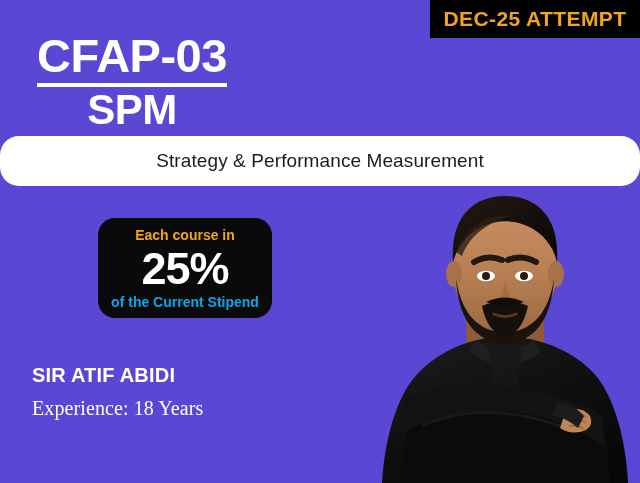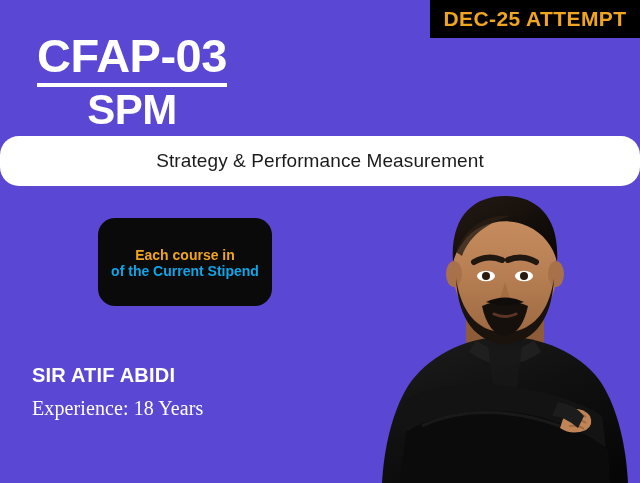--- a/index.html
+++ b/index.html
@@ -99,7 +99,7 @@
     top:218px;
     left:98px;
     width:174px;
-    height:88px;
+    height:100px;
     background:#0a0a0a;
     border-radius:17px;
     z-index:4;

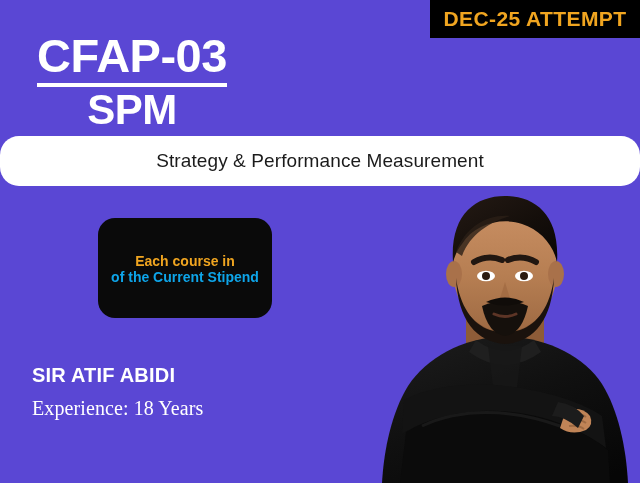--- a/index.html
+++ b/index.html
@@ -294,6 +294,7 @@
 
   <div class="offer-card">
     <span class="offer-top">Each course in</span>
+    <span class="offer-percent">25%</span>
     <span class="offer-bottom">of the Current Stipend</span>
   </div>
 

